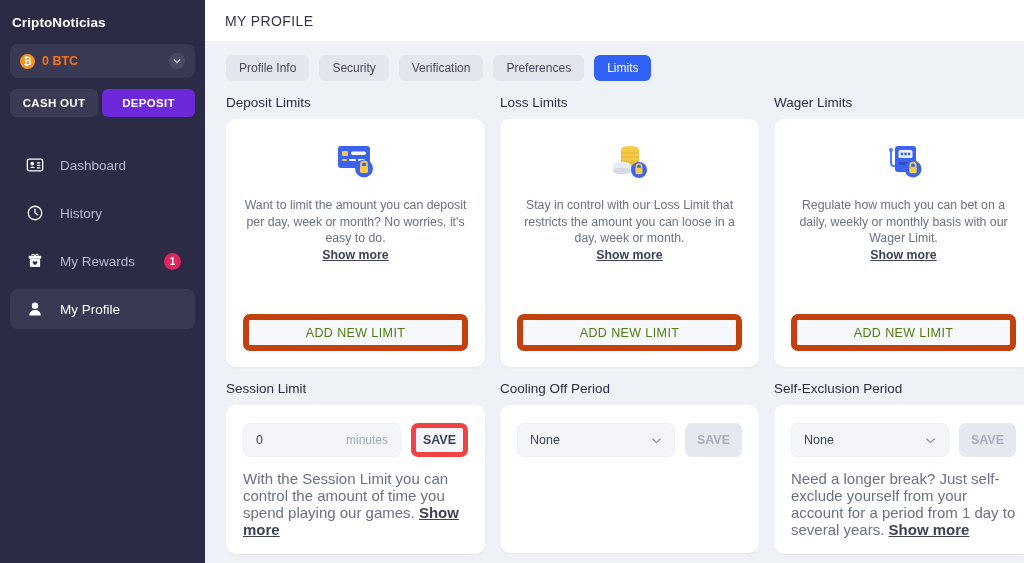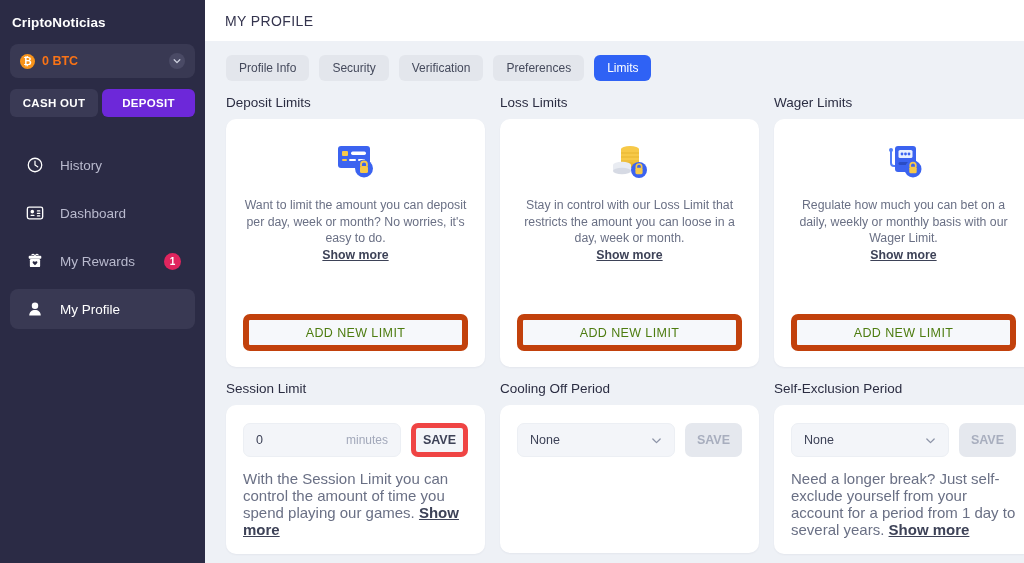--- a/index.html
+++ b/index.html
@@ -208,16 +208,6 @@
     </div>
 
     <nav class="nav">
-
-      <div class="nav-item">
-        <span class="nav-icon">
-          <svg width="18" height="18" viewBox="0 0 20 20" fill="none">
-            <circle cx="10" cy="10" r="7.5" stroke="#ffffff" stroke-width="1.4"></circle>
-            <path d="M10 5.6 L10 10 L13 12" stroke="#ffffff" stroke-width="1.4" stroke-linecap="round" stroke-linejoin="round"></path>
-          </svg>
-        </span>
-        <span class="nav-label">History</span>
-      </div>
 
       <div class="nav-item">
         <span class="nav-icon">
@@ -231,6 +221,16 @@
           </svg>
         </span>
         <span class="nav-label">Dashboard</span>
+      </div>
+
+      <div class="nav-item">
+        <span class="nav-icon">
+          <svg width="18" height="18" viewBox="0 0 20 20" fill="none">
+            <circle cx="10" cy="10" r="7.5" stroke="#ffffff" stroke-width="1.4"></circle>
+            <path d="M10 5.6 L10 10 L13 12" stroke="#ffffff" stroke-width="1.4" stroke-linecap="round" stroke-linejoin="round"></path>
+          </svg>
+        </span>
+        <span class="nav-label">History</span>
       </div>
 
       <div class="nav-item">

